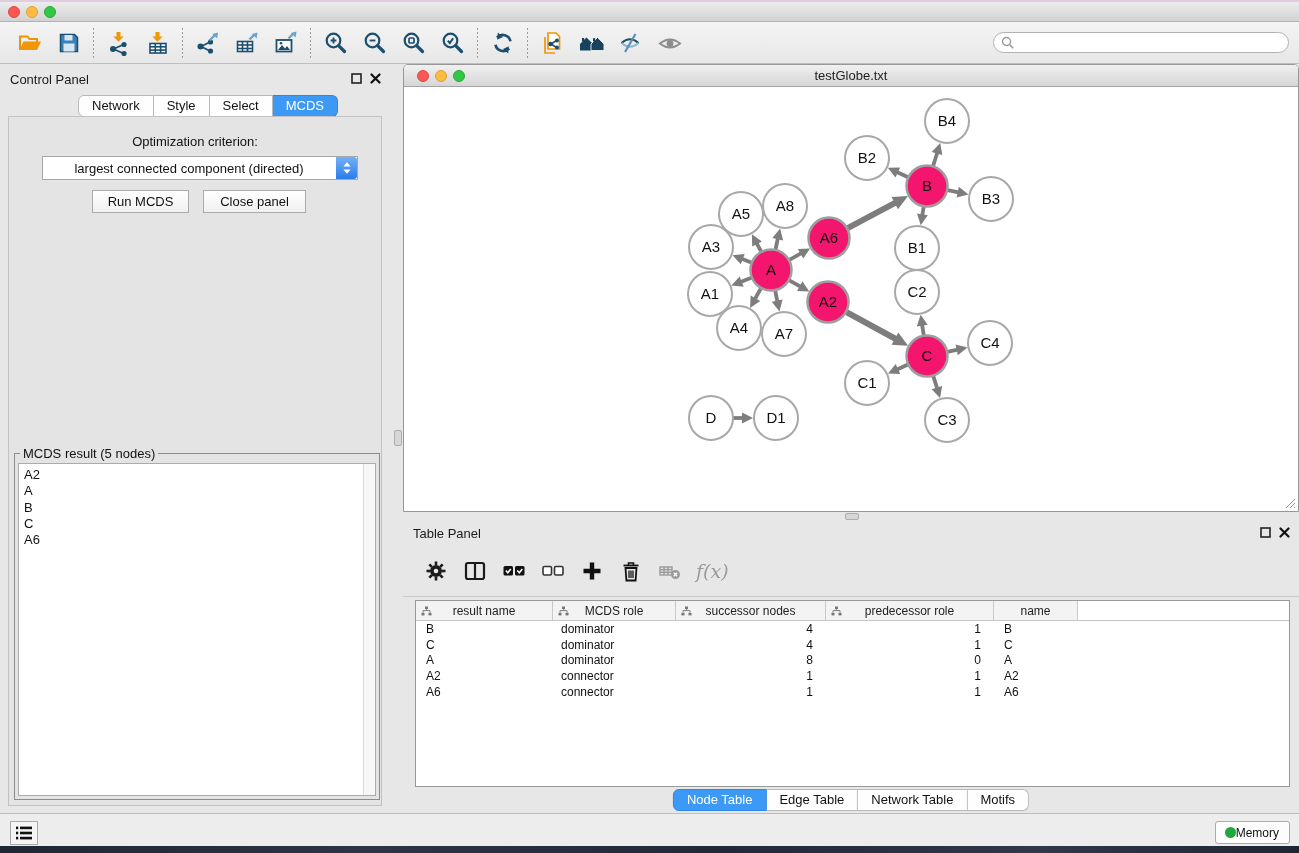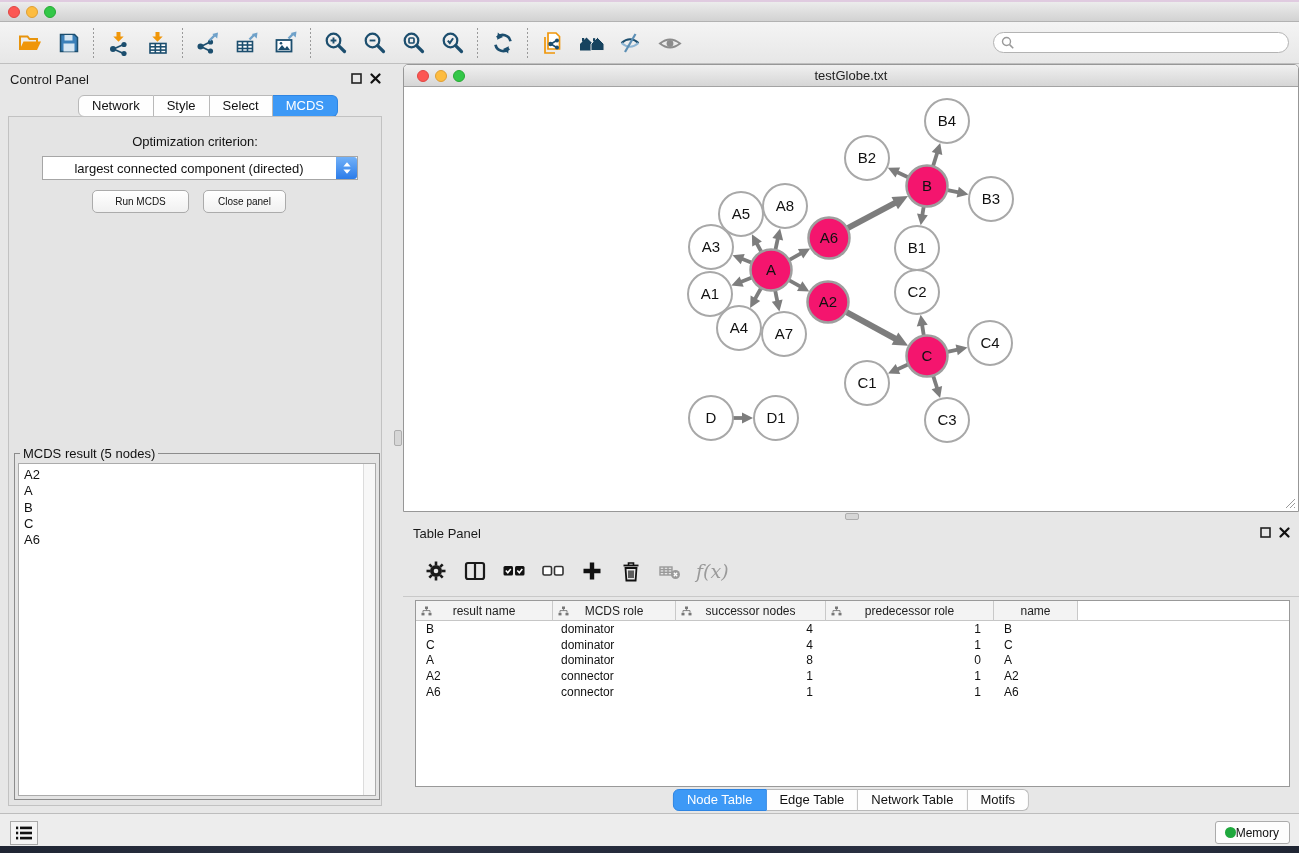--- a/index.html
+++ b/index.html
@@ -48,7 +48,7 @@
   .dropdown-step { position:absolute; right:0; top:0; bottom:0; width:21px; border-radius:0 3px 3px 0;
     background:linear-gradient(#72B1F8,#2C7CE9); display:flex; align-items:center; justify-content:center; }
   .btn { position:absolute; height:23px; background:linear-gradient(#FFFFFF,#F0F0F0);
-    border:1px solid #ABABAB; border-radius:5px; font-size:10px; color:#111;
+    border:1px solid #ABABAB; border-radius:0; font-size:13px; color:#111;
     font-family:"Liberation Sans", sans-serif; text-align:center; line-height:21px; }
   .btn-run { left:83px; top:73px; width:97px; }
   .btn-close { left:194px; top:73px; width:83px; }

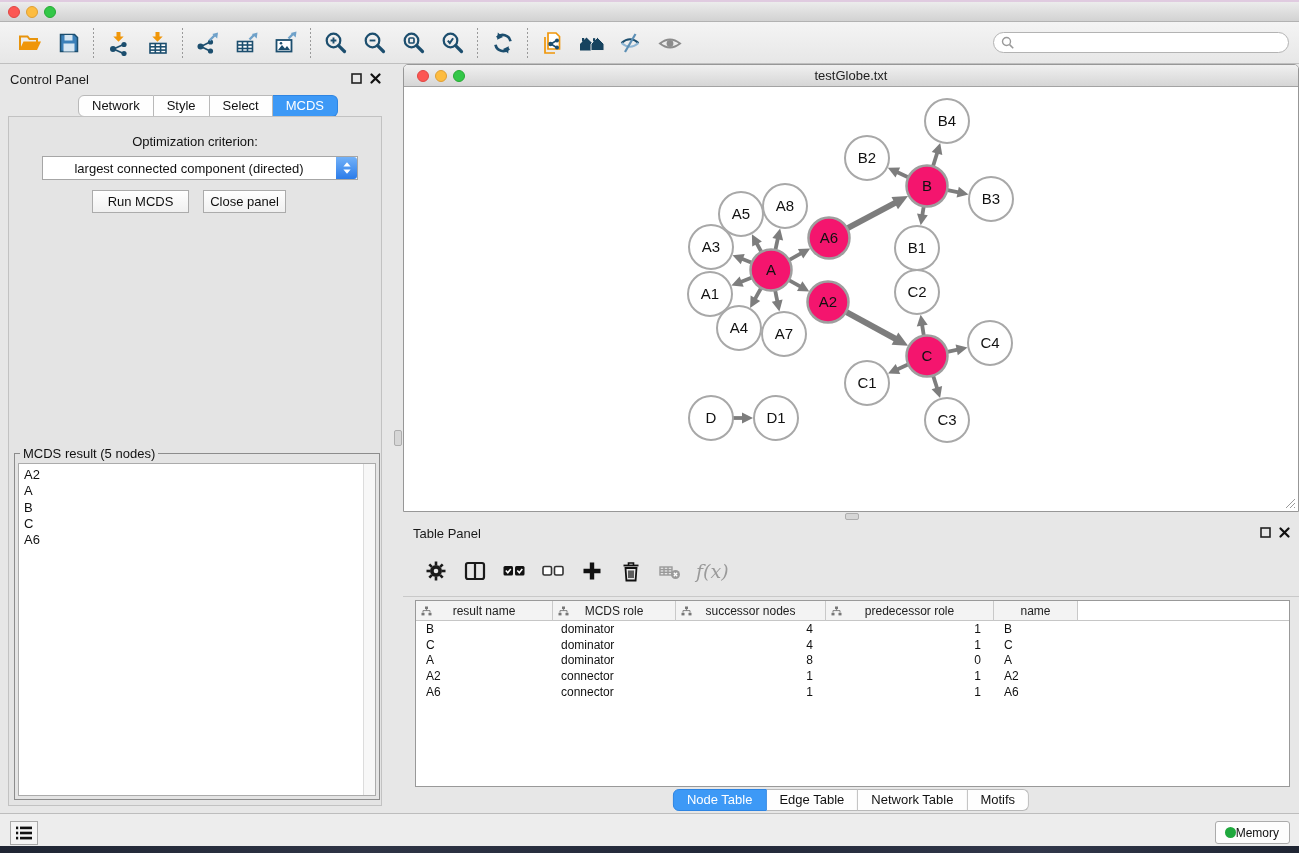--- a/index.html
+++ b/index.html
@@ -51,7 +51,7 @@
     border:1px solid #ABABAB; border-radius:0; font-size:13px; color:#111;
     font-family:"Liberation Sans", sans-serif; text-align:center; line-height:21px; }
   .btn-run { left:83px; top:73px; width:97px; }
-  .btn-close { left:194px; top:73px; width:83px; }
+  .btn-close { left:194px; top:73px; width:103px; }
   .result-box { position:absolute; left:5px; top:336px; width:366px; height:347px; border:1px solid #8C8C8C; }
   .result-legend { position:absolute; top:-8px; left:5px; background:#E4E4E4; padding:0 3px;
     font-size:13px; color:#111; }

